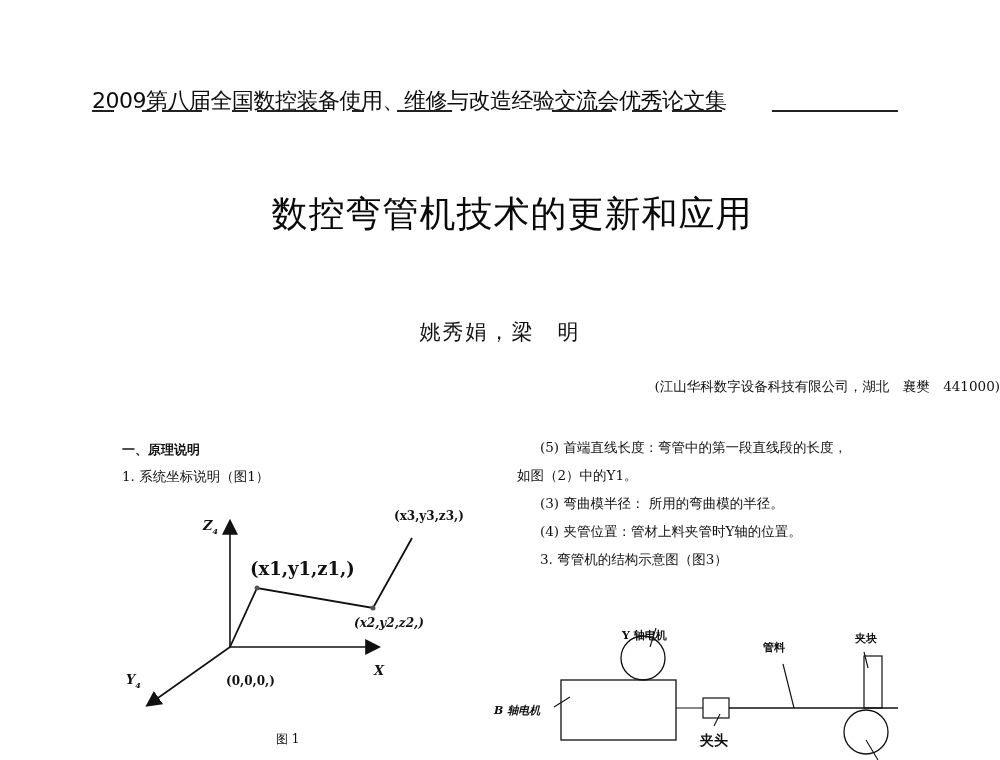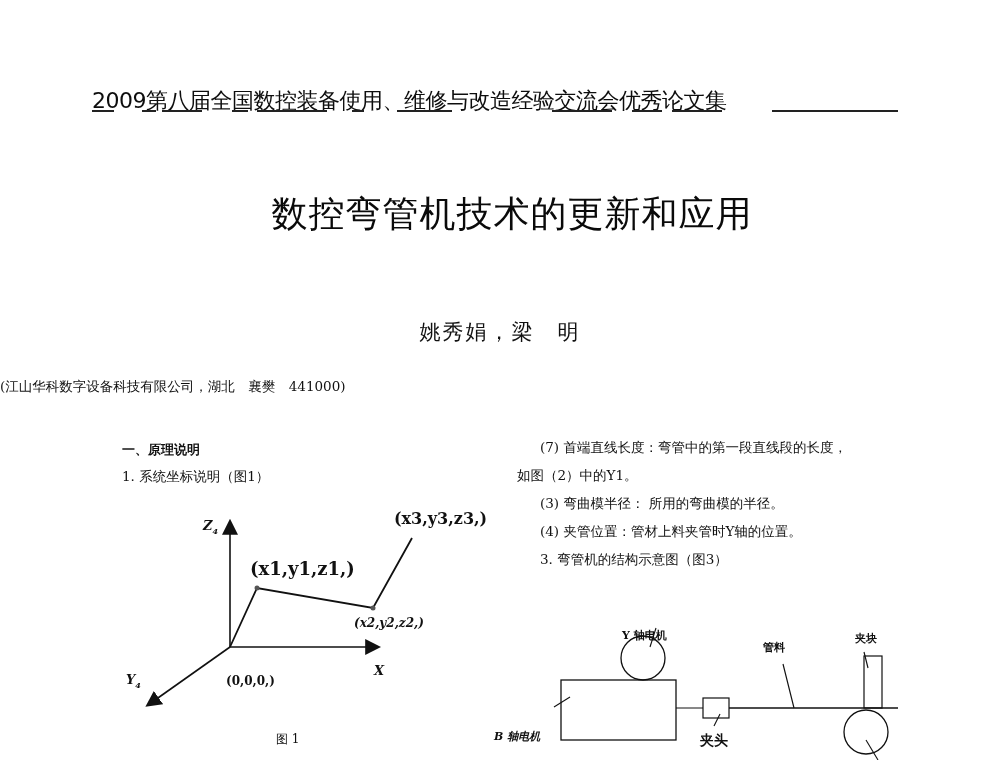--- a/index.html
+++ b/index.html
@@ -14,7 +14,7 @@
            font-family: "DejaVu Sans", "Liberation Sans", sans-serif; font-size: 36px;
            letter-spacing: 1px; color: #0a0a0a; }
   .authors { left: 0; width: 1000px; top: 318px; text-align: center; font-size: 21px; letter-spacing: 2px; }
-  .affil { left: 0; width: 1000px; top: 378px; text-align: left; font-size: 13.5px; }
+  .affil { left: 0; width: 1000px; top: 378px; text-align: right; font-size: 13.5px; }
   .sec { font-size: 13.5px; }
   .bold { font-weight: bold; font-family: "DejaVu Sans", "Liberation Sans", sans-serif; font-size: 13px; }
 </style>

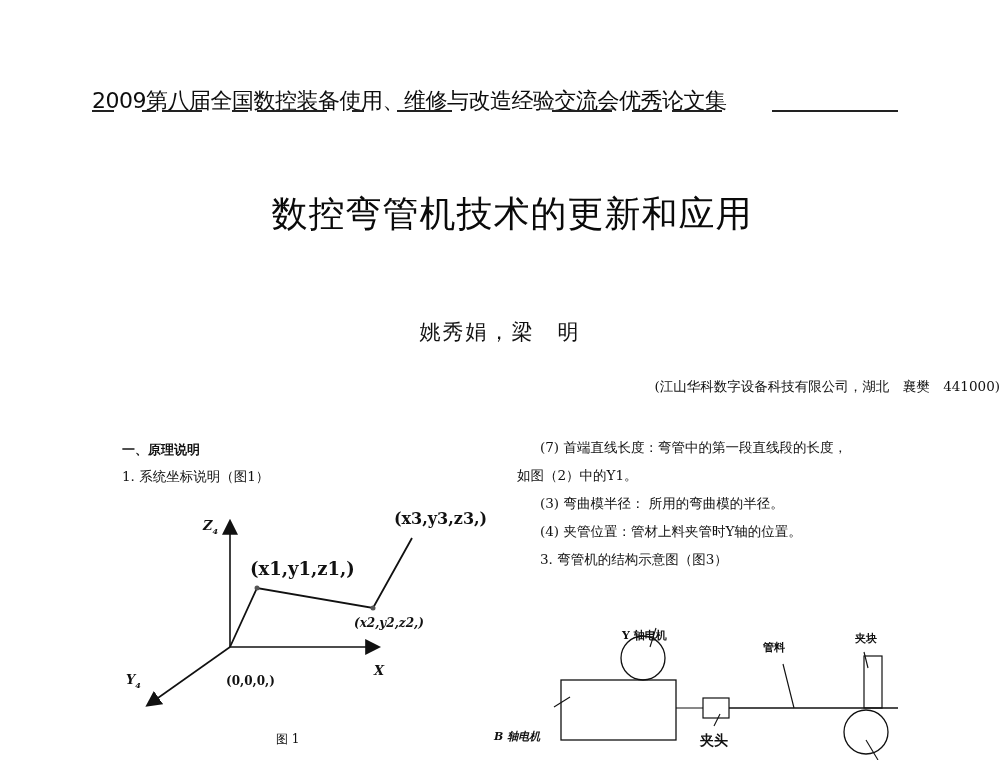--- a/index.html
+++ b/index.html
@@ -43,7 +43,7 @@
 <div class="abs bold" style="left:122px; top:441px;">一、原理说明</div>
 <div class="abs sec" style="left:122px; top:468px;">1. 系统坐标说明（图1）</div>
 
-<div class="abs sec" style="left:540px; top:439px;">(7) 首端直线长度：弯管中的第一段直线段的长度，</div>
+<div class="abs sec" style="left:540px; top:439px;">(5) 首端直线长度：弯管中的第一段直线段的长度，</div>
 <div class="abs sec" style="left:517px; top:467px;">如图（2）中的Y1。</div>
 <div class="abs sec" style="left:540px; top:495px;">(3) 弯曲模半径： 所用的弯曲模的半径。</div>
 <div class="abs sec" style="left:540px; top:523px;">(4) 夹管位置：管材上料夹管时Y轴的位置。</div>

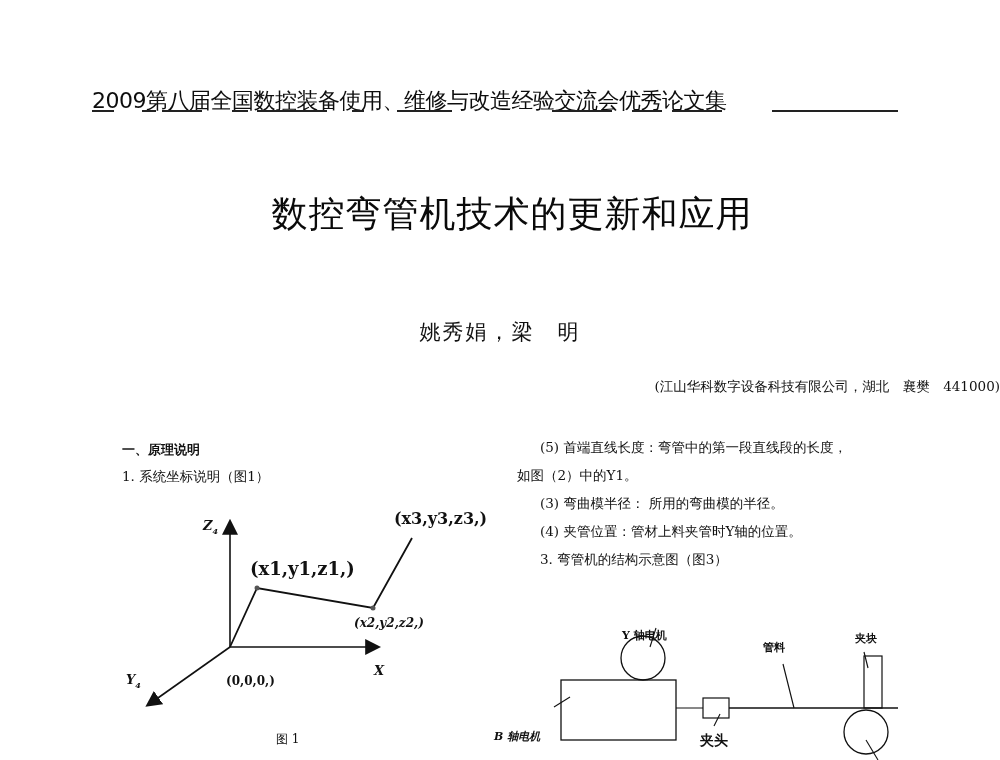--- a/index.html
+++ b/index.html
@@ -73,7 +73,7 @@
 <div class="abs" style="left:226px; top:663px; font-size:12px; font-weight:bold;margin-top:11px;">(0,0,0,)</div>
 <div class="abs" style="left:250px; top:558px; font-size:18px; font-weight:bold;">(x1,y1,z1,)</div>
 <div class="abs" style="left:354px; top:616px; font-size:12px; font-weight:bold; font-style:italic;">(x2,y2,z2,)</div>
-<div class="abs" style="left:394px; top:509px; font-size:16px; font-weight:bold;">(x3,y3,z3,)</div>
+<div class="abs" style="left:394px; top:509px; font-size:12px; font-weight:bold;">(x3,y3,z3,)</div>
 <div class="abs" style="left:276px; top:731px; font-size:12px;">图 1</div>
 
 <svg class="abs" style="left:0; top:0;" width="1000" height="760">

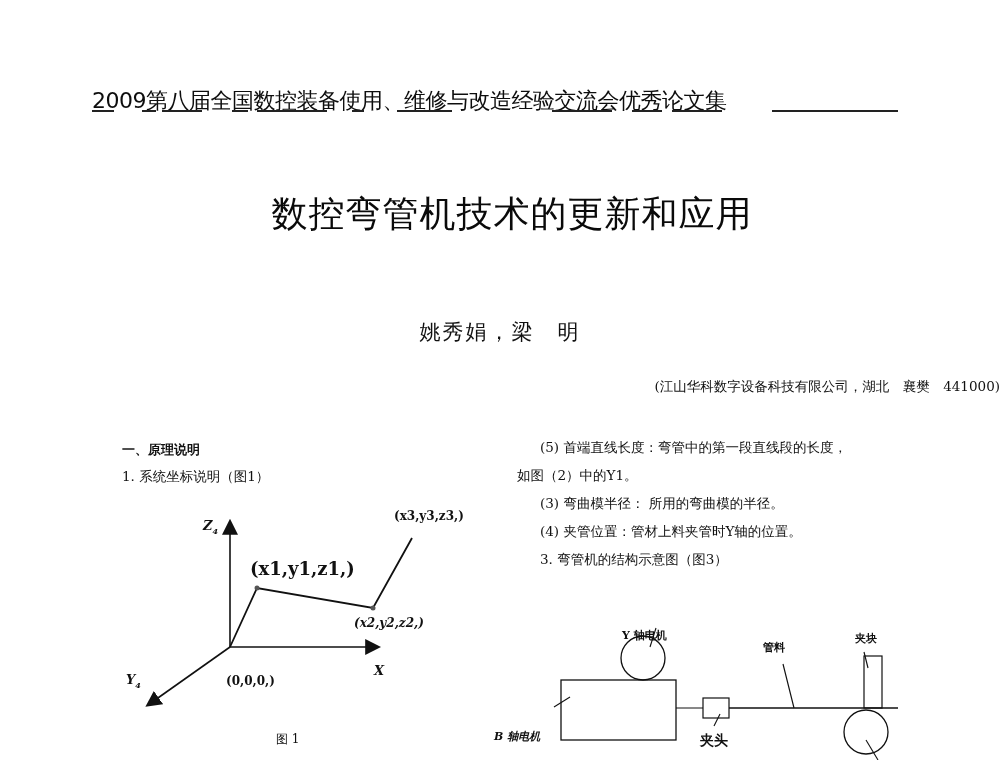--- a/index.html
+++ b/index.html
@@ -100,7 +100,7 @@
 </svg>
 
 <div class="abs" style="left:622px; top:628px; font-size:11px; font-weight:bold;">Y 轴电机</div>
-<div class="abs" style="left:494px; top:729px; font-size:11px; font-weight:bold; font-style:italic;">B 轴电机</div>
+<div class="abs" style="left:494px; top:703px; font-size:11px; font-weight:bold; font-style:italic;">B 轴电机</div>
 <div class="abs" style="left:763px; top:640px; font-size:11px; font-weight:bold;text-align:right;">管料</div>
 <div class="abs" style="left:855px; top:631px; font-size:11px; font-weight:bold;">夹块</div>
 <div class="abs" style="left:700px; top:732px; font-size:14px; font-weight:bold;">夹头</div>

